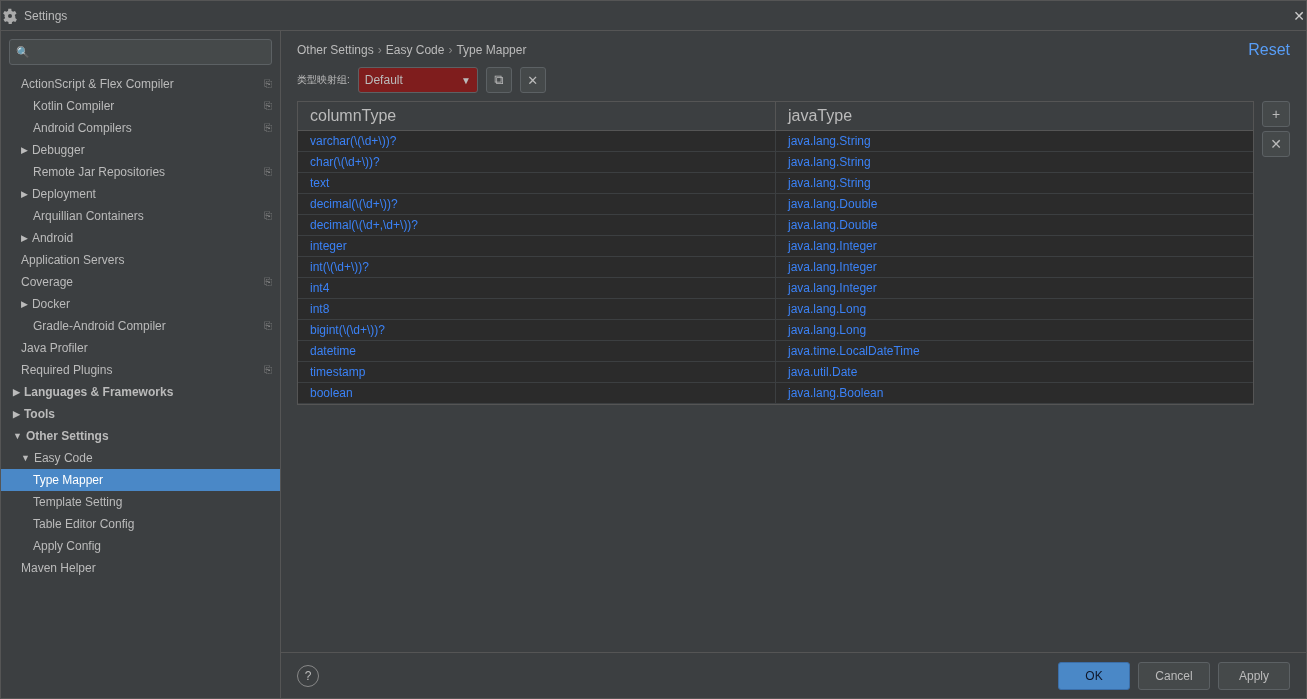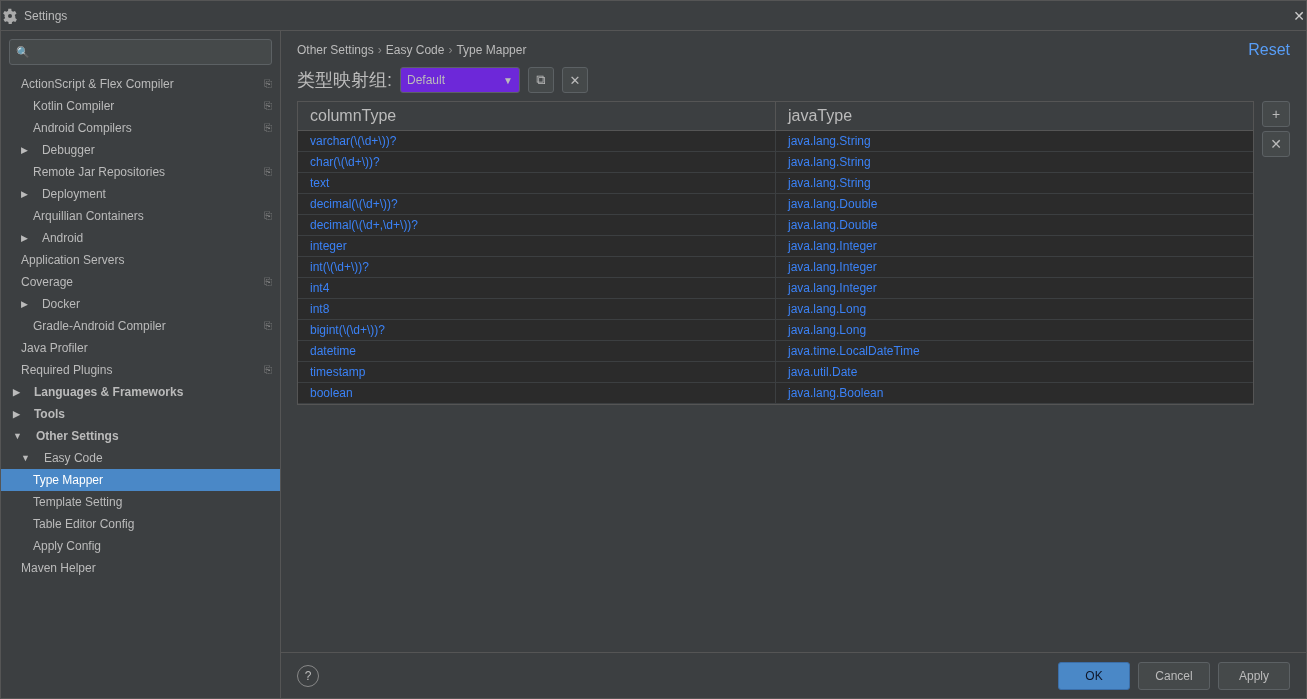--- a/index.html
+++ b/index.html
@@ -99,7 +99,6 @@
       color: #bbb;
       height: 22px;
       white-space: nowrap;
-      gap: 10px;
     }
     .nav-item.active { background: #4a88c7; color: white; }
     .nav-item.group {

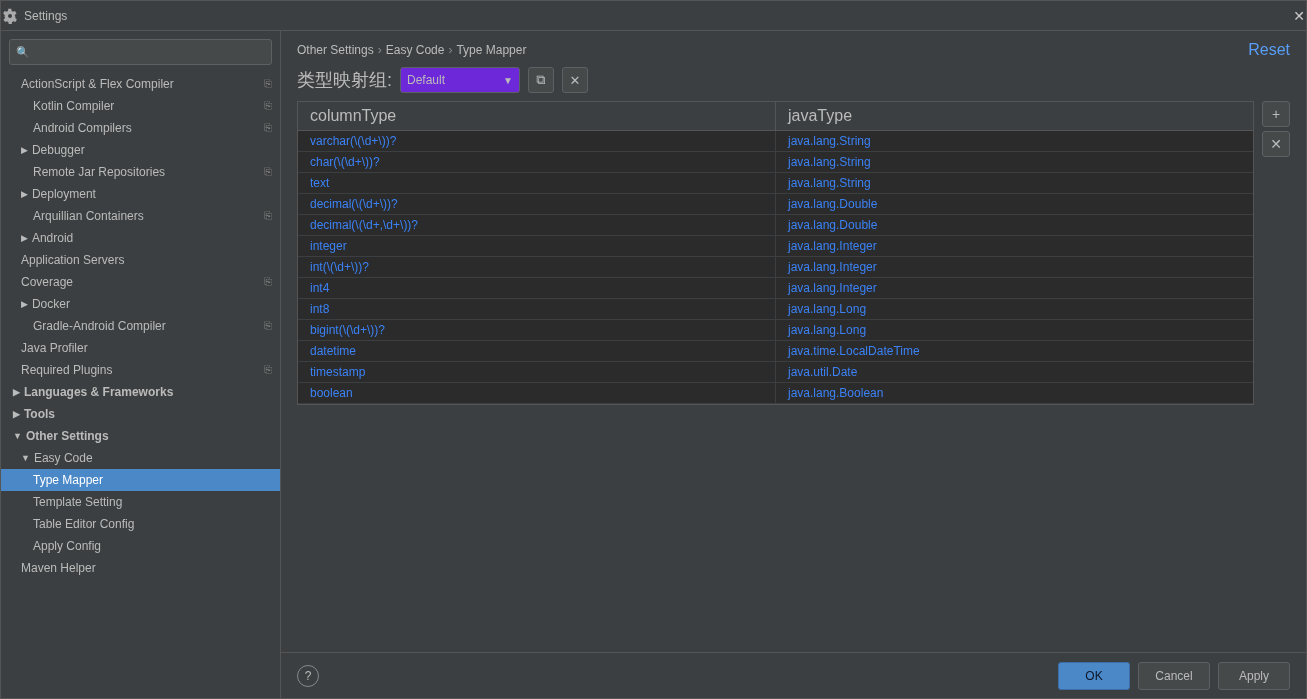--- a/index.html
+++ b/index.html
@@ -165,7 +165,7 @@
     }
     .label-text {
       color: #bbb;
-      font-size: 18px;
+      font-size: 10px;
     }
     .dropdown {
       height: 26px;

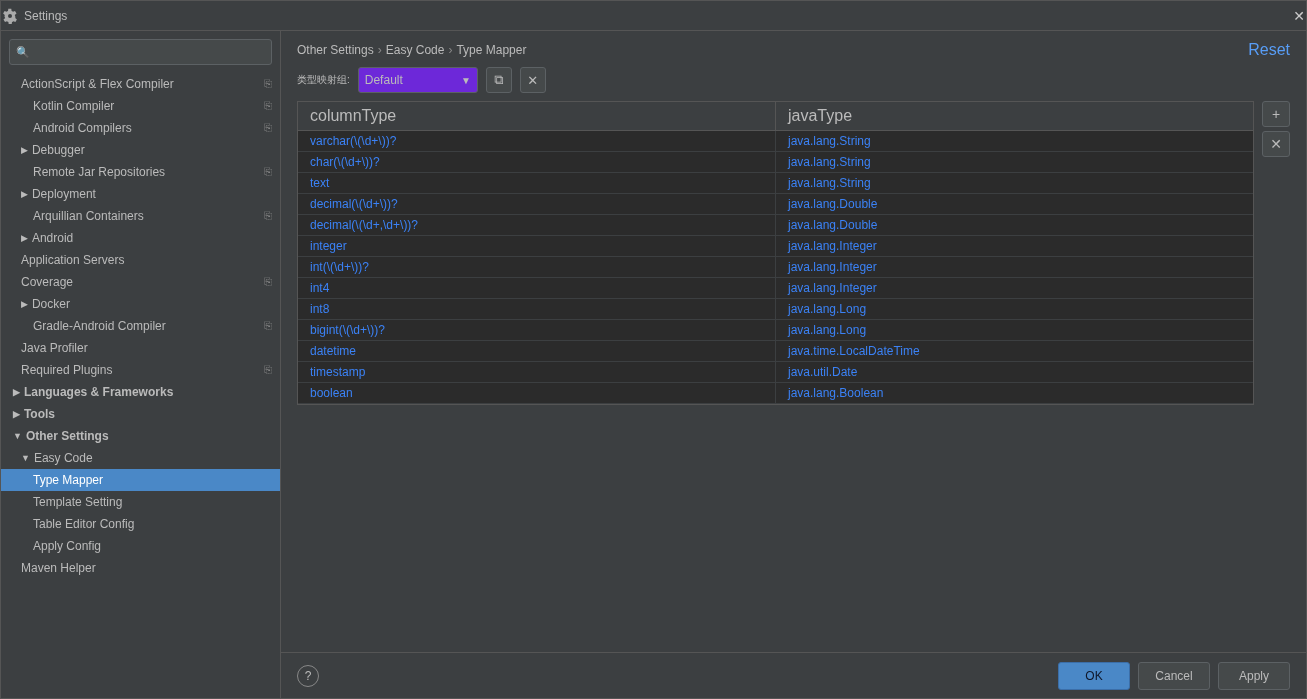--- a/index.html
+++ b/index.html
@@ -169,7 +169,7 @@
     }
     .dropdown {
       height: 26px;
-      background: #6d28d9;
+      background: #7f1d1d;
       border: 1px solid #5c6164;
       border-radius: 3px;
       color: #bbb;

